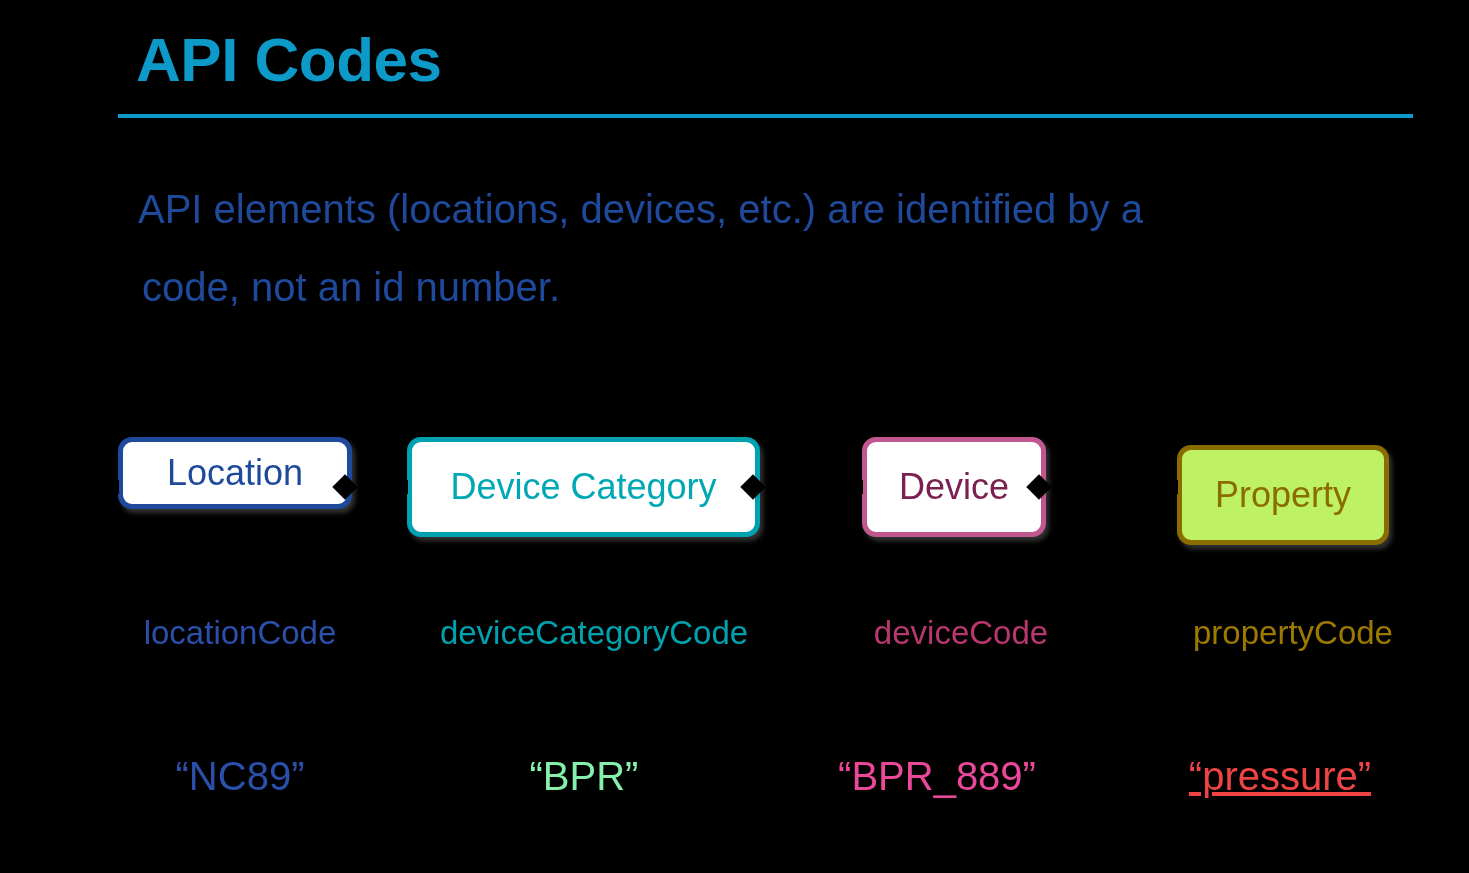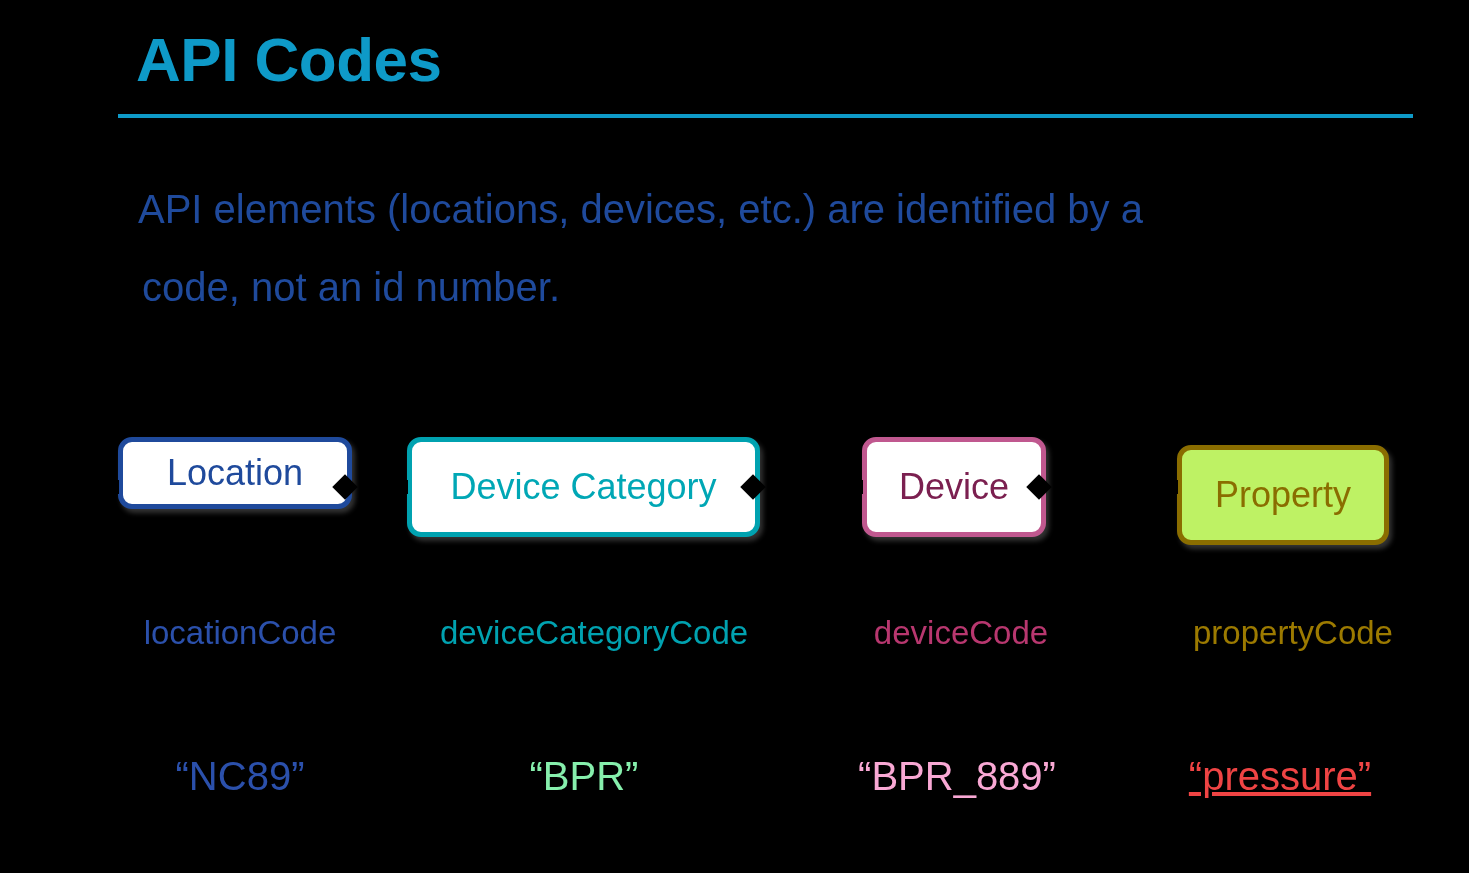--- a/index.html
+++ b/index.html
@@ -162,7 +162,7 @@
 
   <div class="example-value" id="ex-0" style="left: 70px; width: 340px; color: rgb(43, 80, 171);">“NC89”</div>
   <div class="example-value" id="ex-1" style="left: 404px; width: 360px; color: #86efac;">“BPR”</div>
-  <div class="example-value" id="ex-2" style="left: 780px; width: 354px; color: #f9a8d4;">“BPR_889”</div>
+  <div class="example-value" id="ex-2" style="left: 760px; width: 354px; color: #ec4899;">“BPR_889”</div>
   <div class="example-value" id="ex-3" style="left: 1100px; width: 360px; color: #ef4444; text-decoration: underline;">“pressure”</div>
 
 </div>

